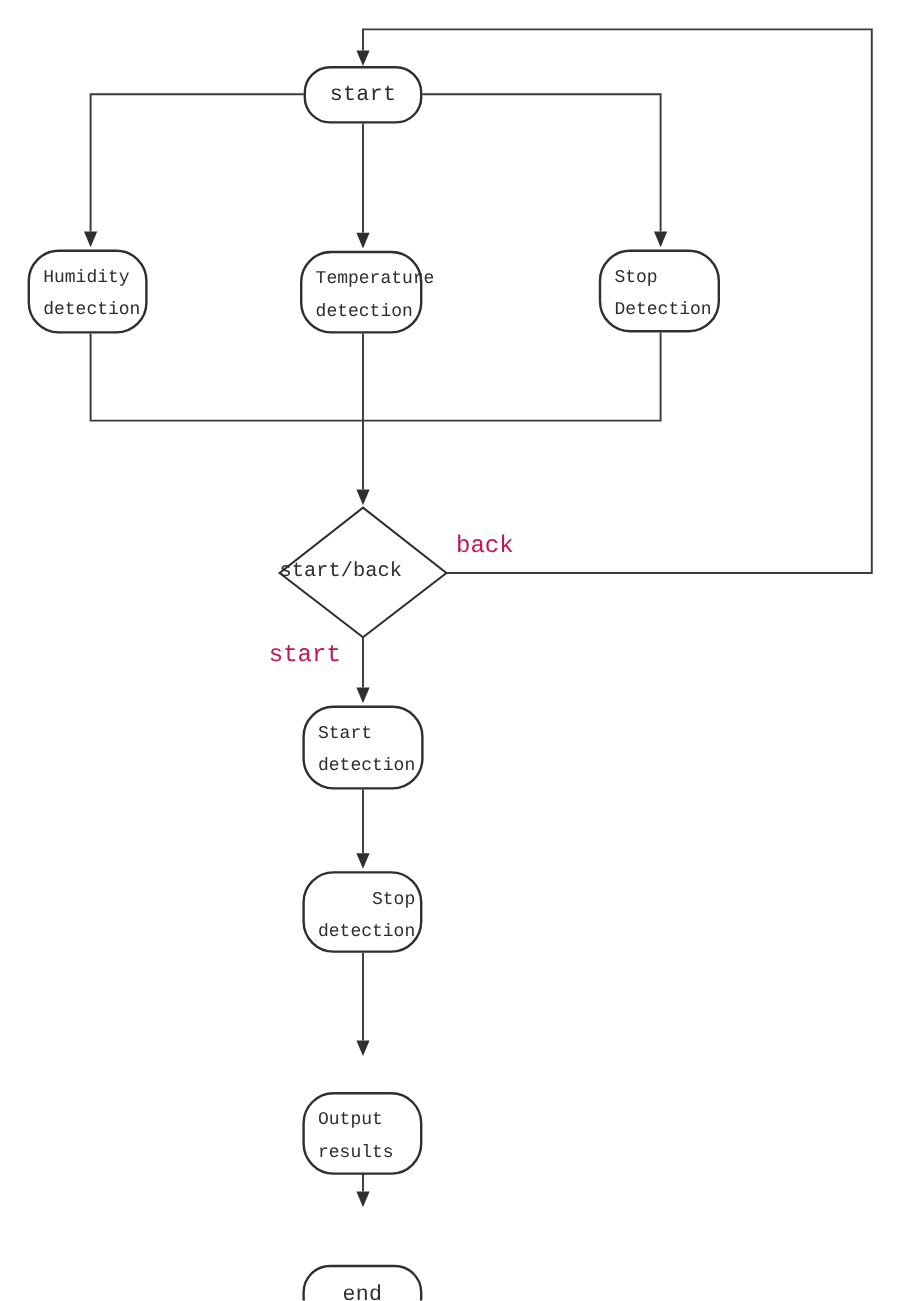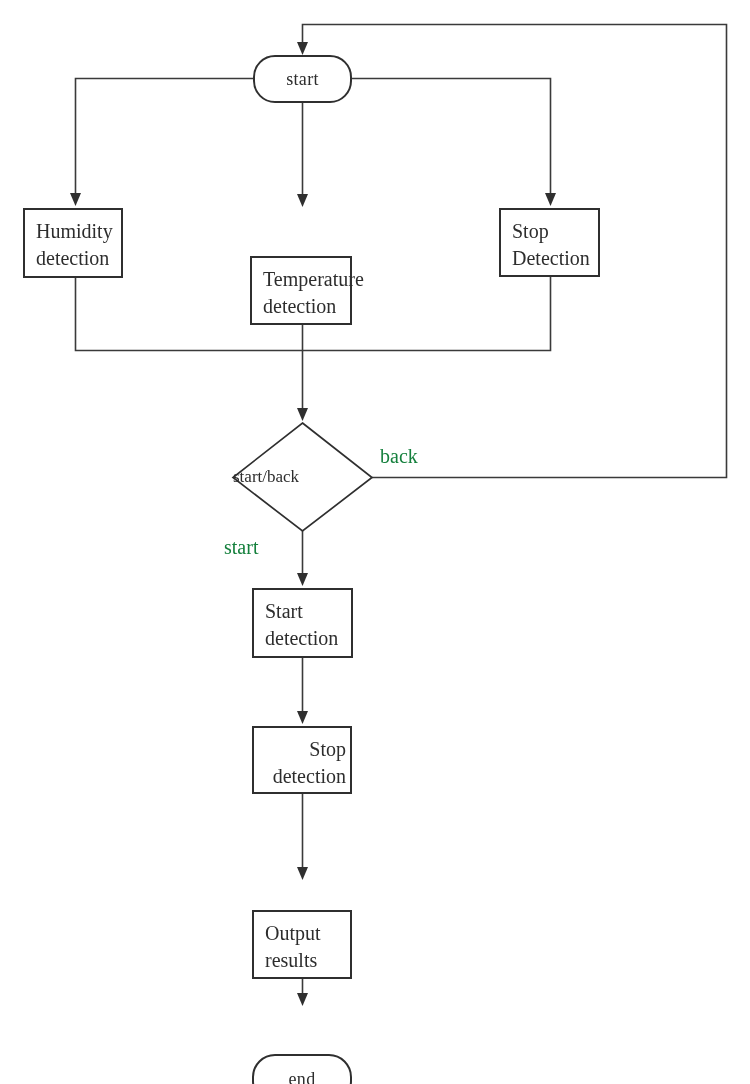--- a/index.html
+++ b/index.html
@@ -8,7 +8,7 @@
     width: 750px;
     height: 1084px;
     background: #ffffff;
-    font-family: Liberation Serif, serif;
+    font-family: Liberation Mono, monospace;
     color: #2d2d2d;
     overflow: hidden;
   }

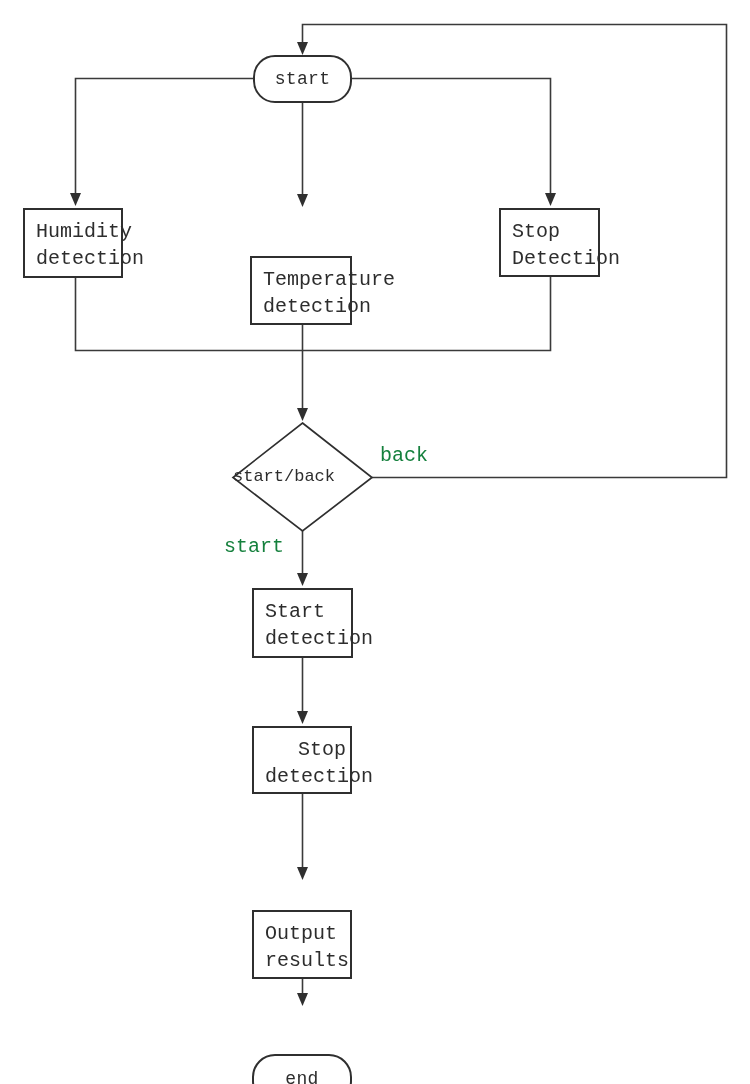--- a/index.html
+++ b/index.html
@@ -32,8 +32,9 @@
   }
   .box {
     padding: 8px 4px 0 11px;
-    font-size: 20px;
+    font-size: 15px;
     line-height: 27px;
+    border-radius: 26px;
   }
   .box .bl { white-space: nowrap; }
   .terminal {

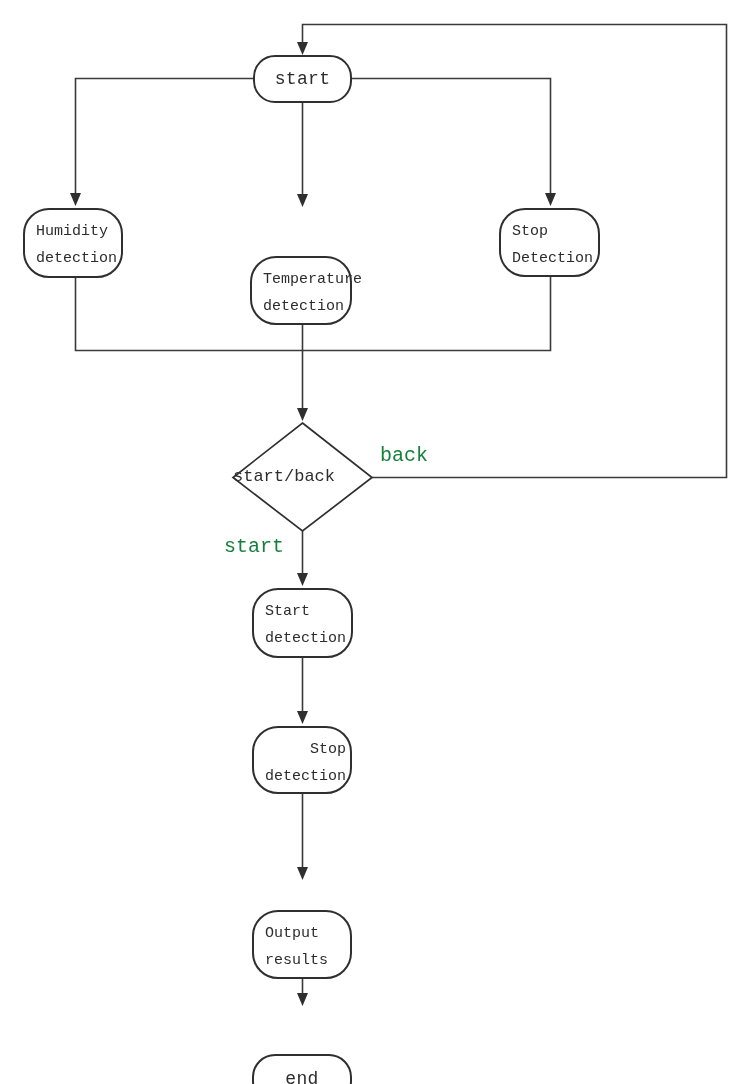--- a/index.html
+++ b/index.html
@@ -112,7 +112,7 @@
     <div class="bl">detection</div>
   </div>
 
-  <div class="node box" style="left:250px; top:209px; width:102px; height:69px;margin-top:47px;">
+  <div class="node box" style="left:250px; top:209px; width:102px; height:69px;">
     <div class="bl">Temperature</div>
     <div class="bl">detection</div>
   </div>

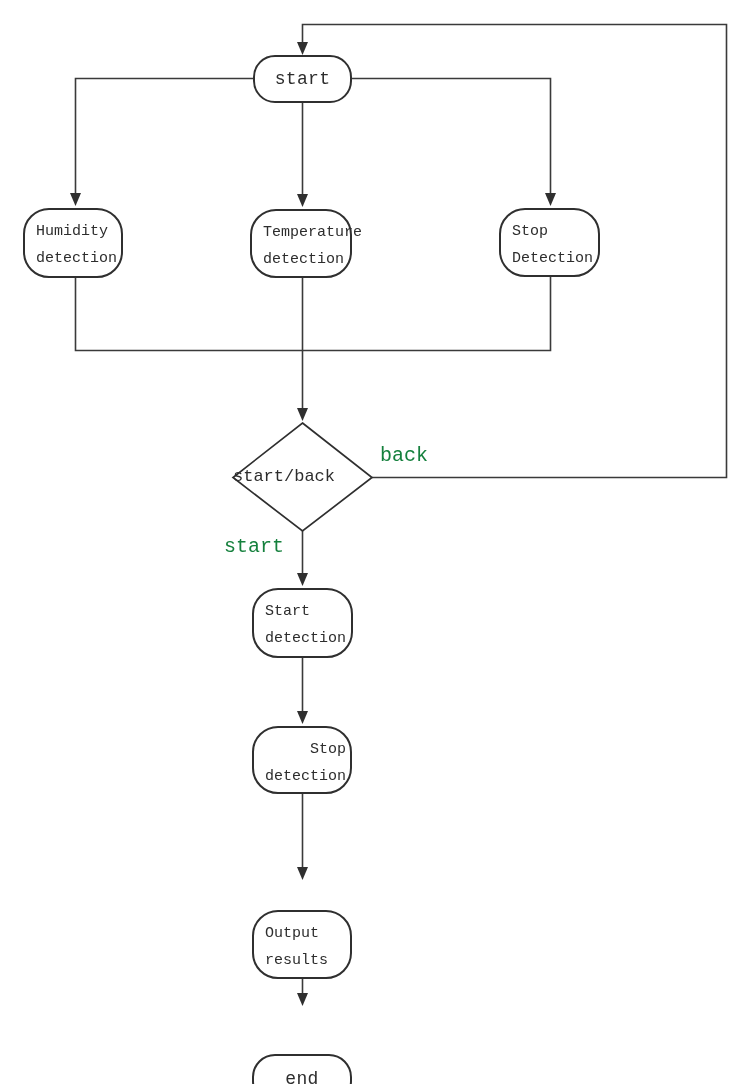--- a/index.html
+++ b/index.html
@@ -57,7 +57,7 @@
     position: absolute;
     font-size: 20px;
     line-height: 24px;
-    color: #15803d;
+    color: #be185d;
   }
   .edge-label.back { left: 380px; top: 444px; }
   .edge-label.start { left: 224px; top: 535px; }

